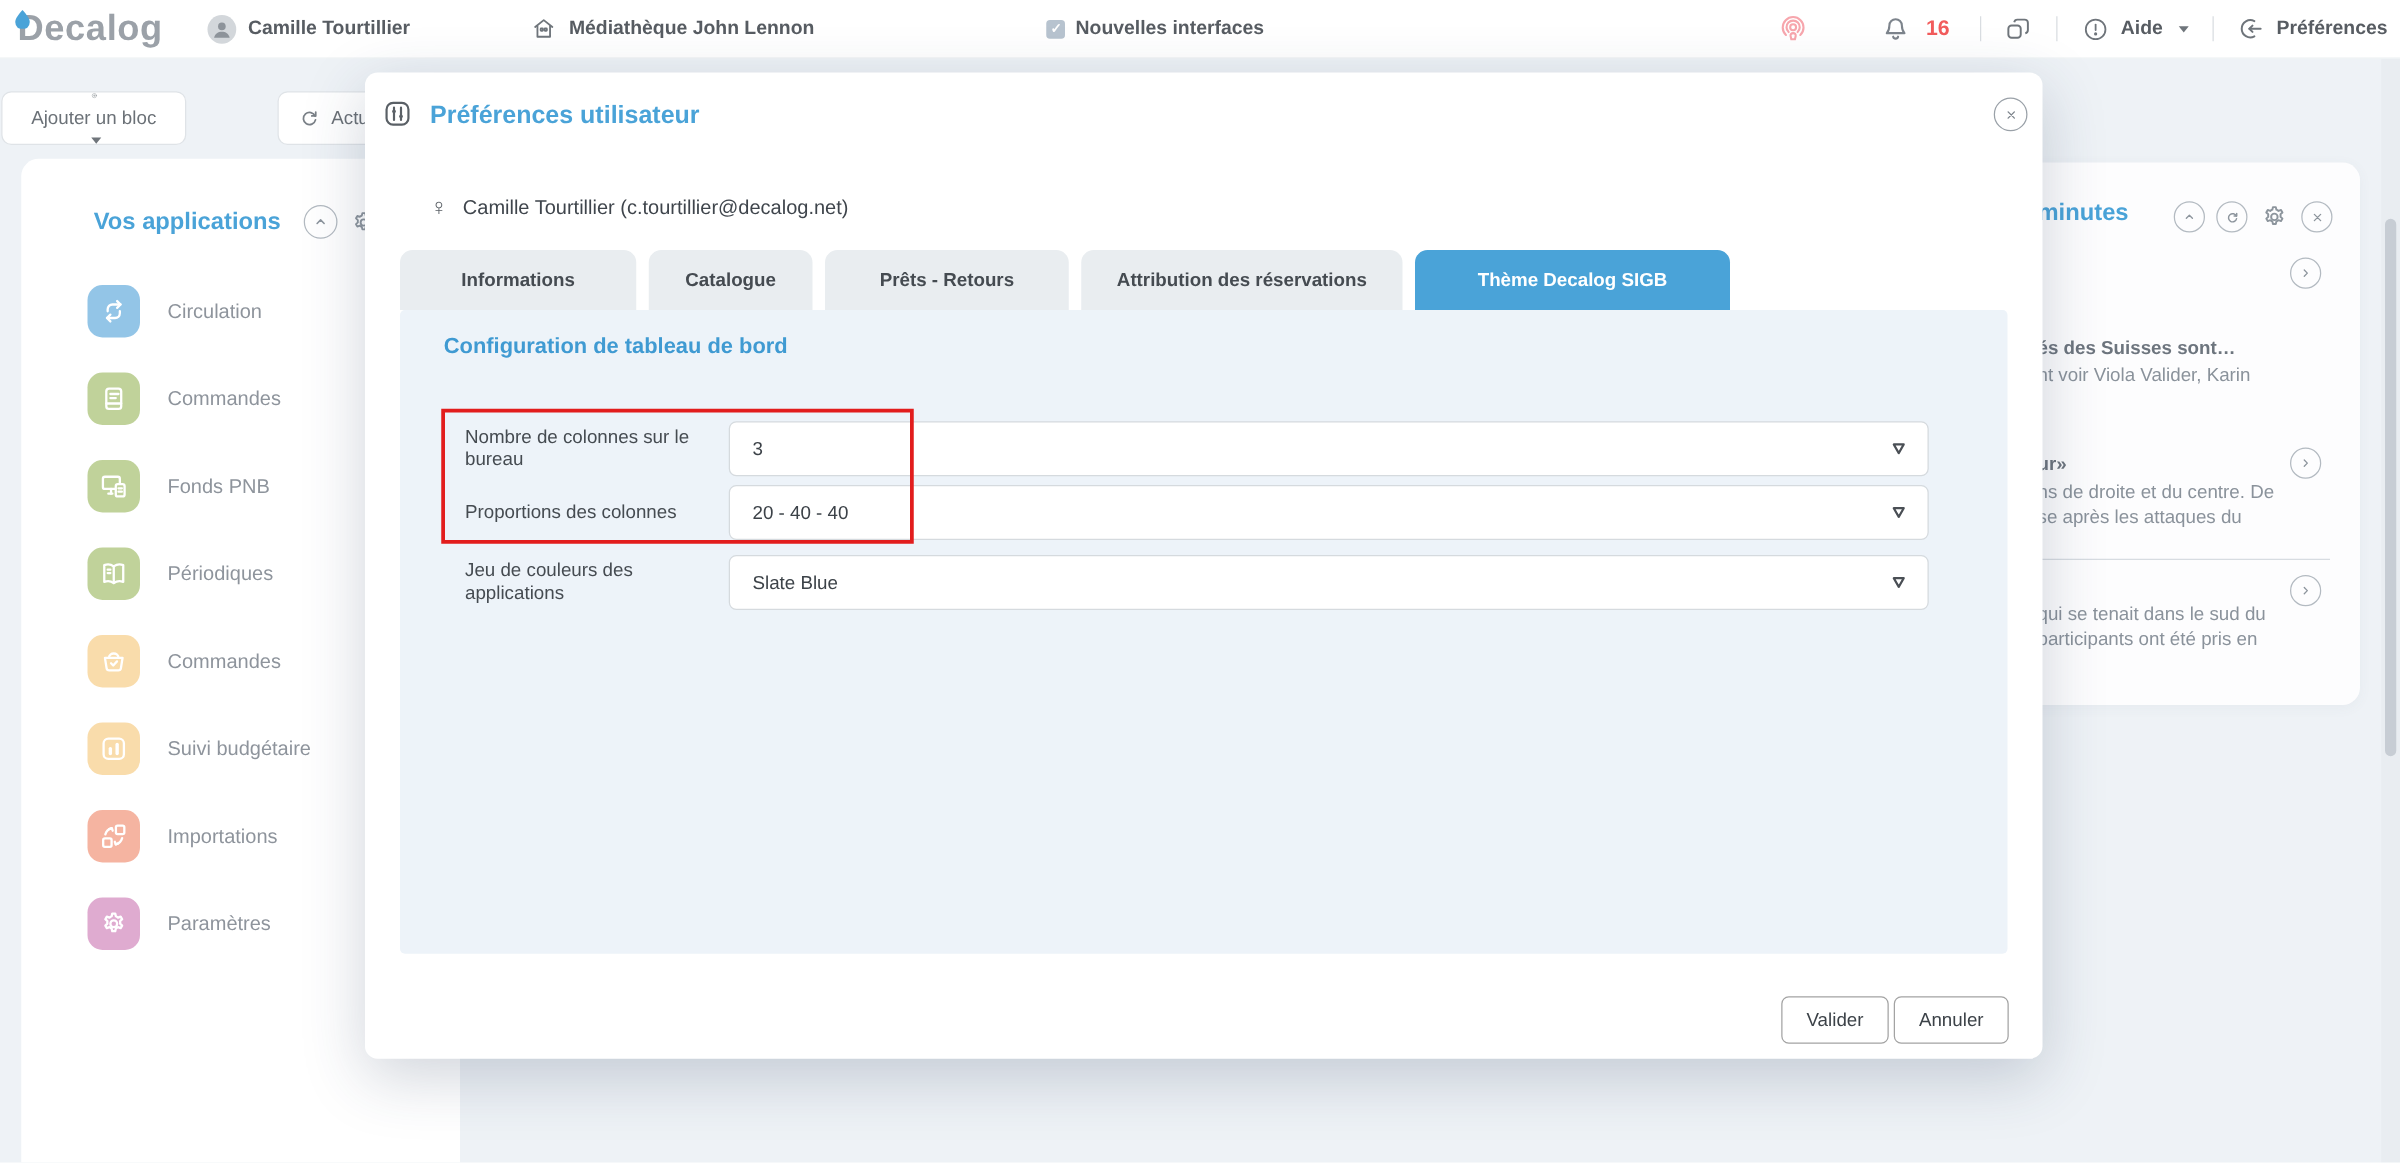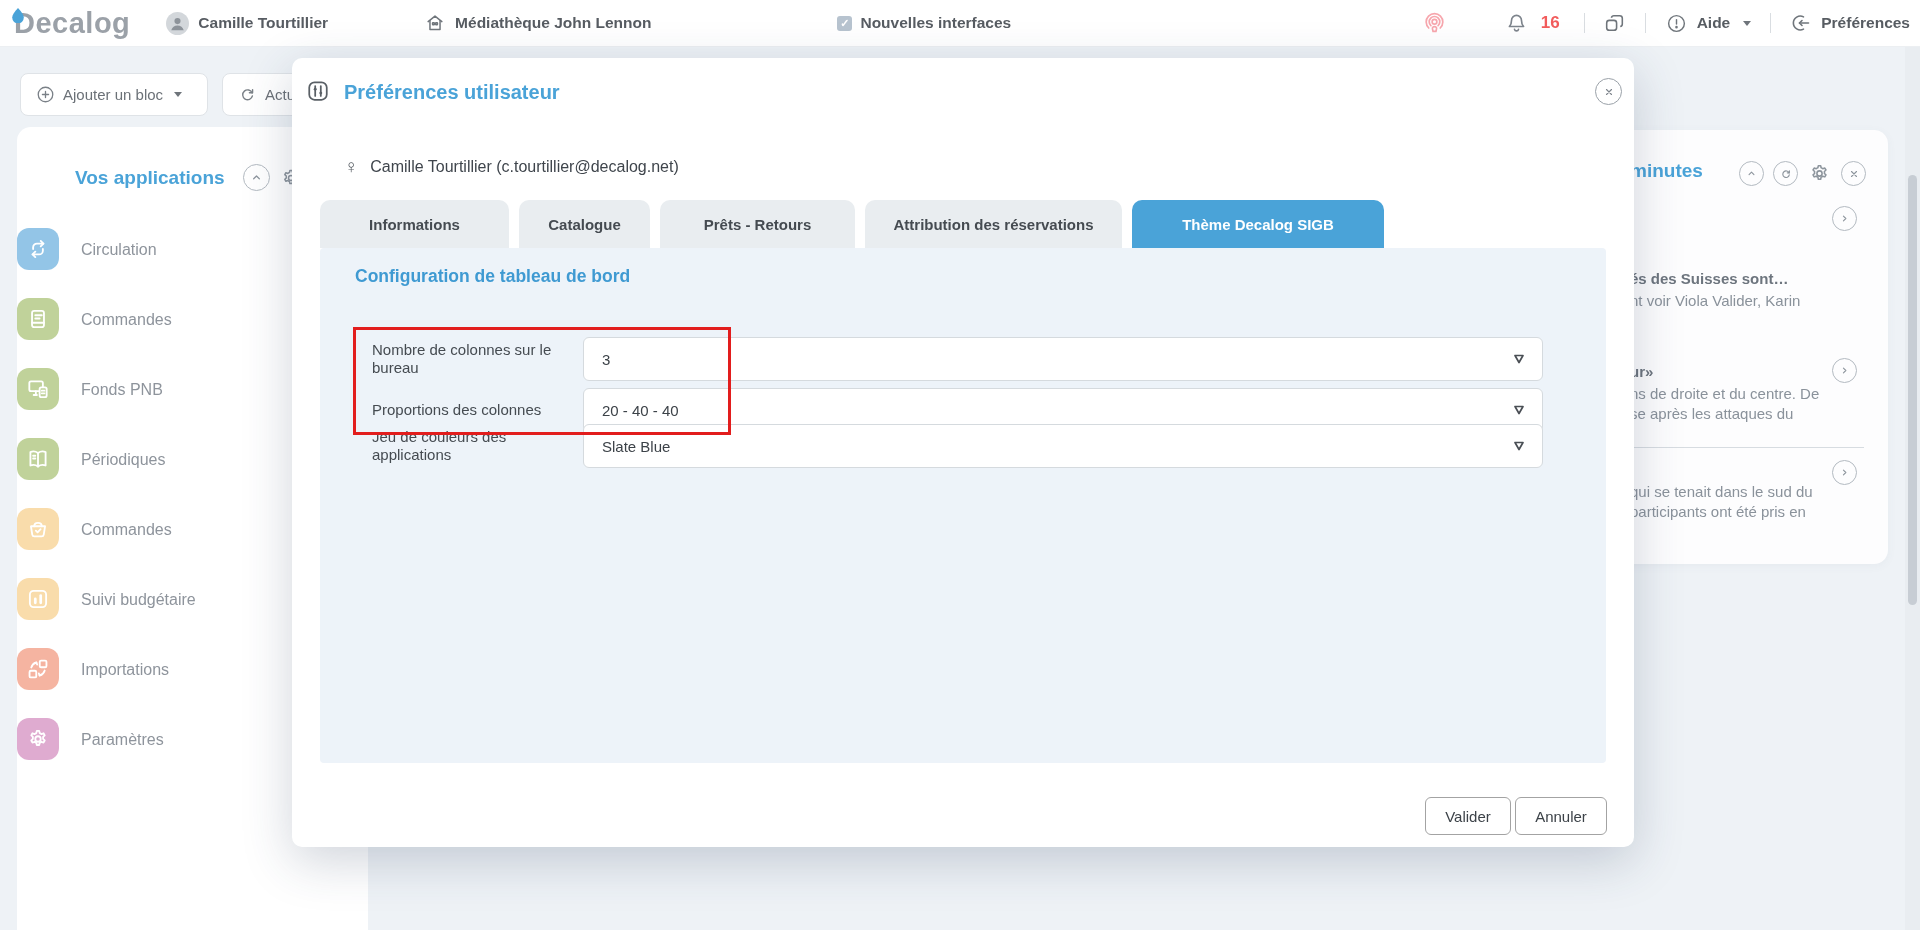--- a/index.html
+++ b/index.html
@@ -45,7 +45,7 @@
     height:43px; display:flex; align-items:center; gap:7px;
     color:#6b7177; font-size:15px; padding:0 14px; cursor:pointer;
   }
-  .btn-add { left:20px; top:73px; width:188px; }
+  .btn-add { left:1px; top:73px; width:148px;flex-direction:column; }
   .btn-refresh { left:222px; top:73px; width:130px; }
 
   

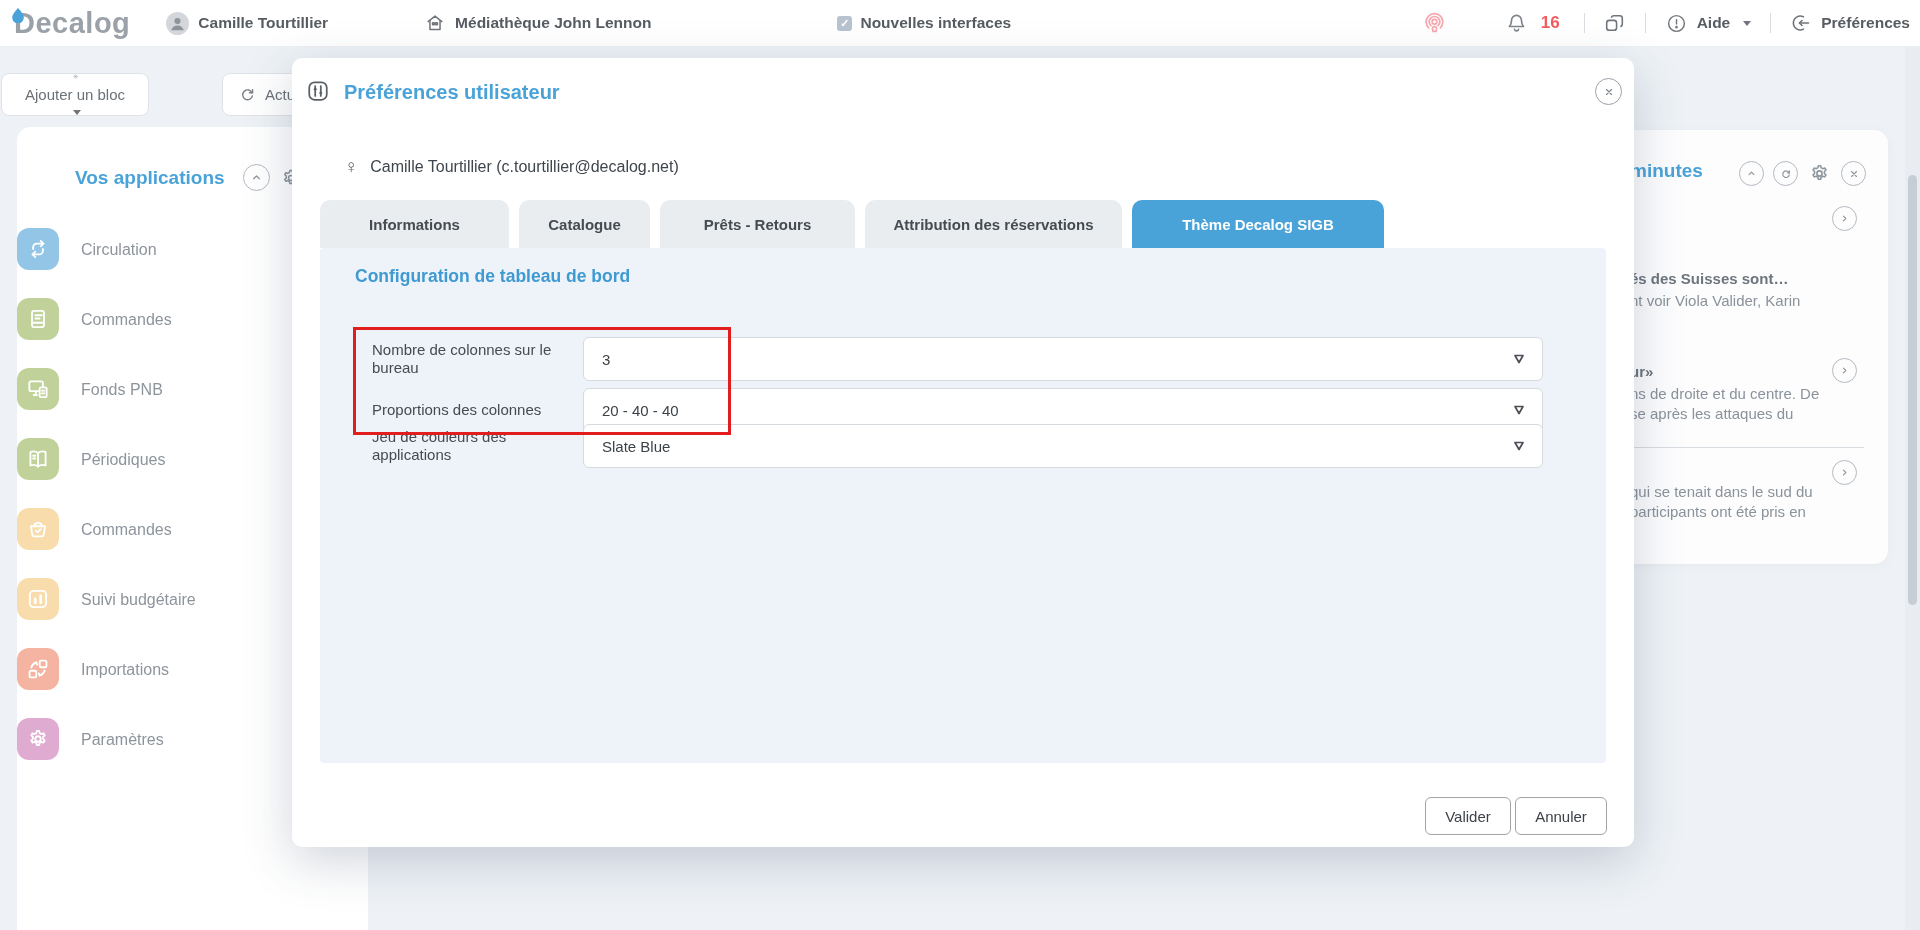--- a/index.html
+++ b/index.html
@@ -60,7 +60,7 @@
   .sidebar-head .sb-circle { position:absolute; left:226px; top:37px; }
   .sidebar-head .sb-gear   { position:absolute; left:262px; top:39px; }
   .app-list { position:absolute; left:0; top:101px; width:100%; list-style:none; }
-  .app-item { display:flex; align-items:center; gap:22px; 
+  .app-item { display:flex; align-items:center; gap:22px; padding-left:53px;
               margin-bottom:28px; min-height:42px; cursor:pointer; }
   .app-icon { width:42px; height:42px; border-radius:12px; flex:0 0 42px;
               display:flex; align-items:center; justify-content:center; }

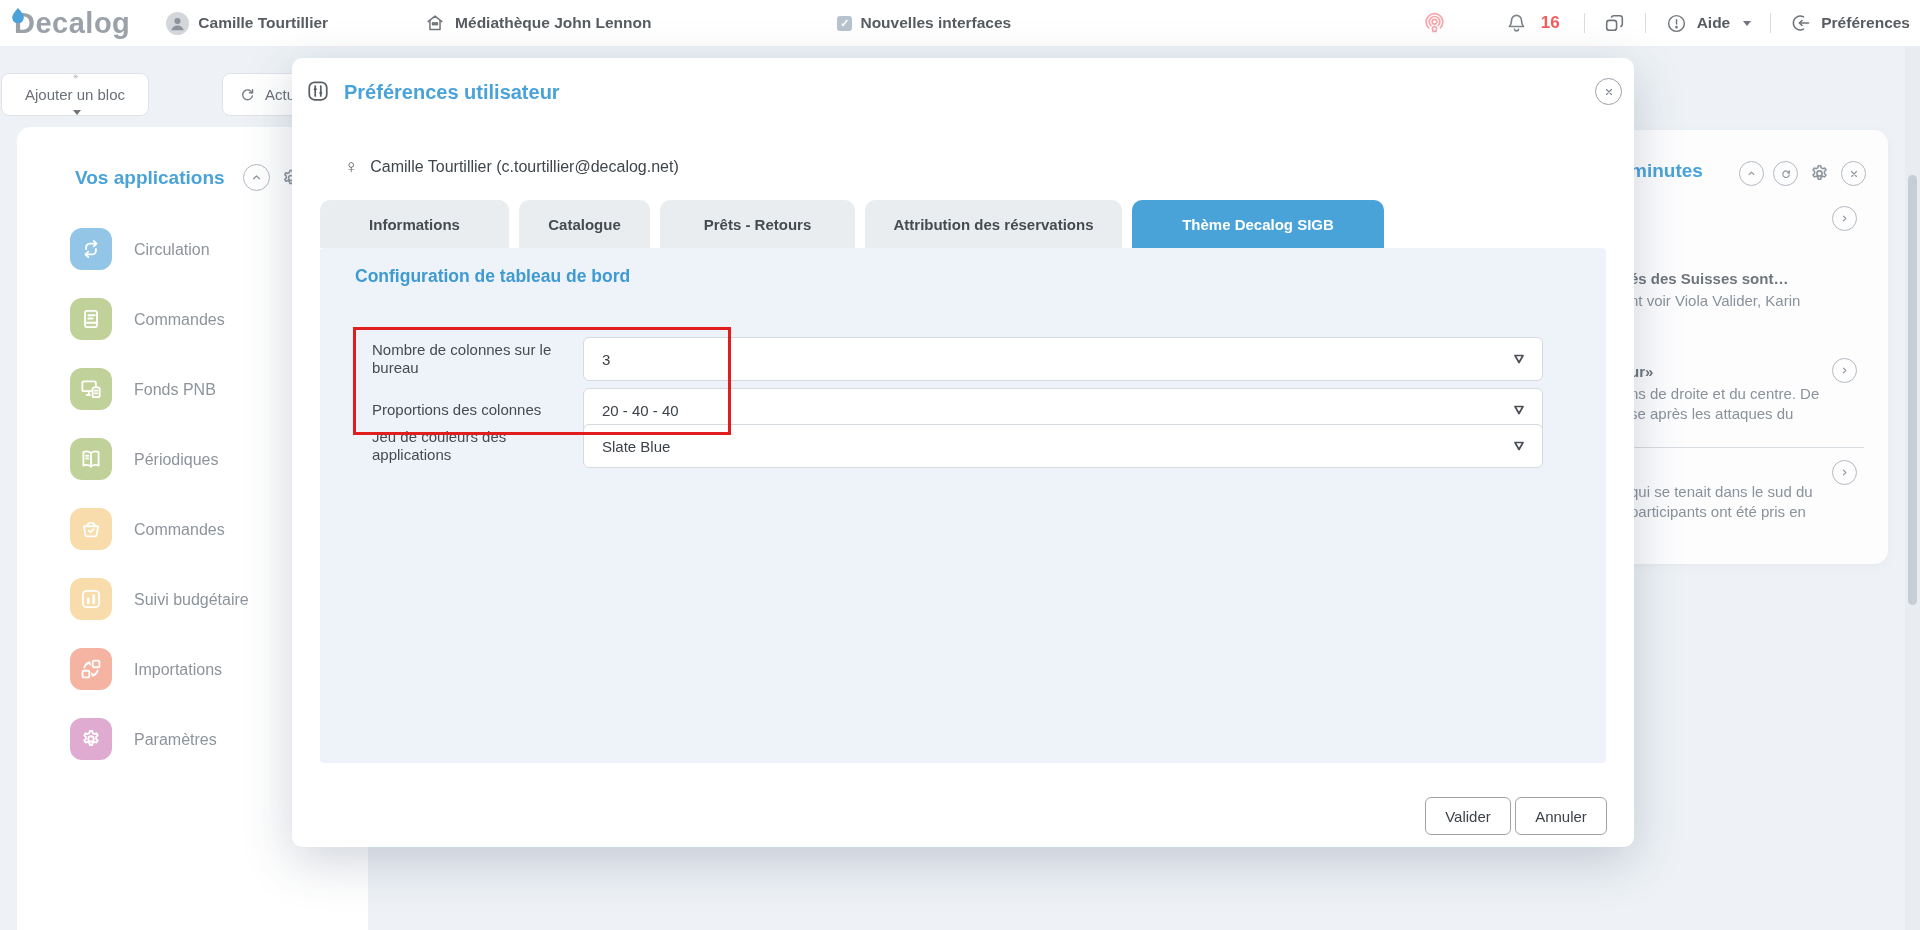--- a/index.html
+++ b/index.html
@@ -122,7 +122,7 @@
                 display:flex; align-items:center; padding:0 40px 0 18px;
                 font-size:15px; color:#3c4248; cursor:pointer; }
   .dd-arrow { position:absolute; right:13px; top:50%; transform:translateY(-50%); }
-  .row-1 { top:89px; } .row-2 { top:140px; } .row-3 { top:176px; }
+  .row-1 { top:89px; } .row-2 { top:140px; } .row-3 { top:196px; }
   .red-box { position:absolute; left:33px; top:79px; width:378px; height:108px;
              border:3px solid var(--highlight_red); pointer-events:none; }
 

